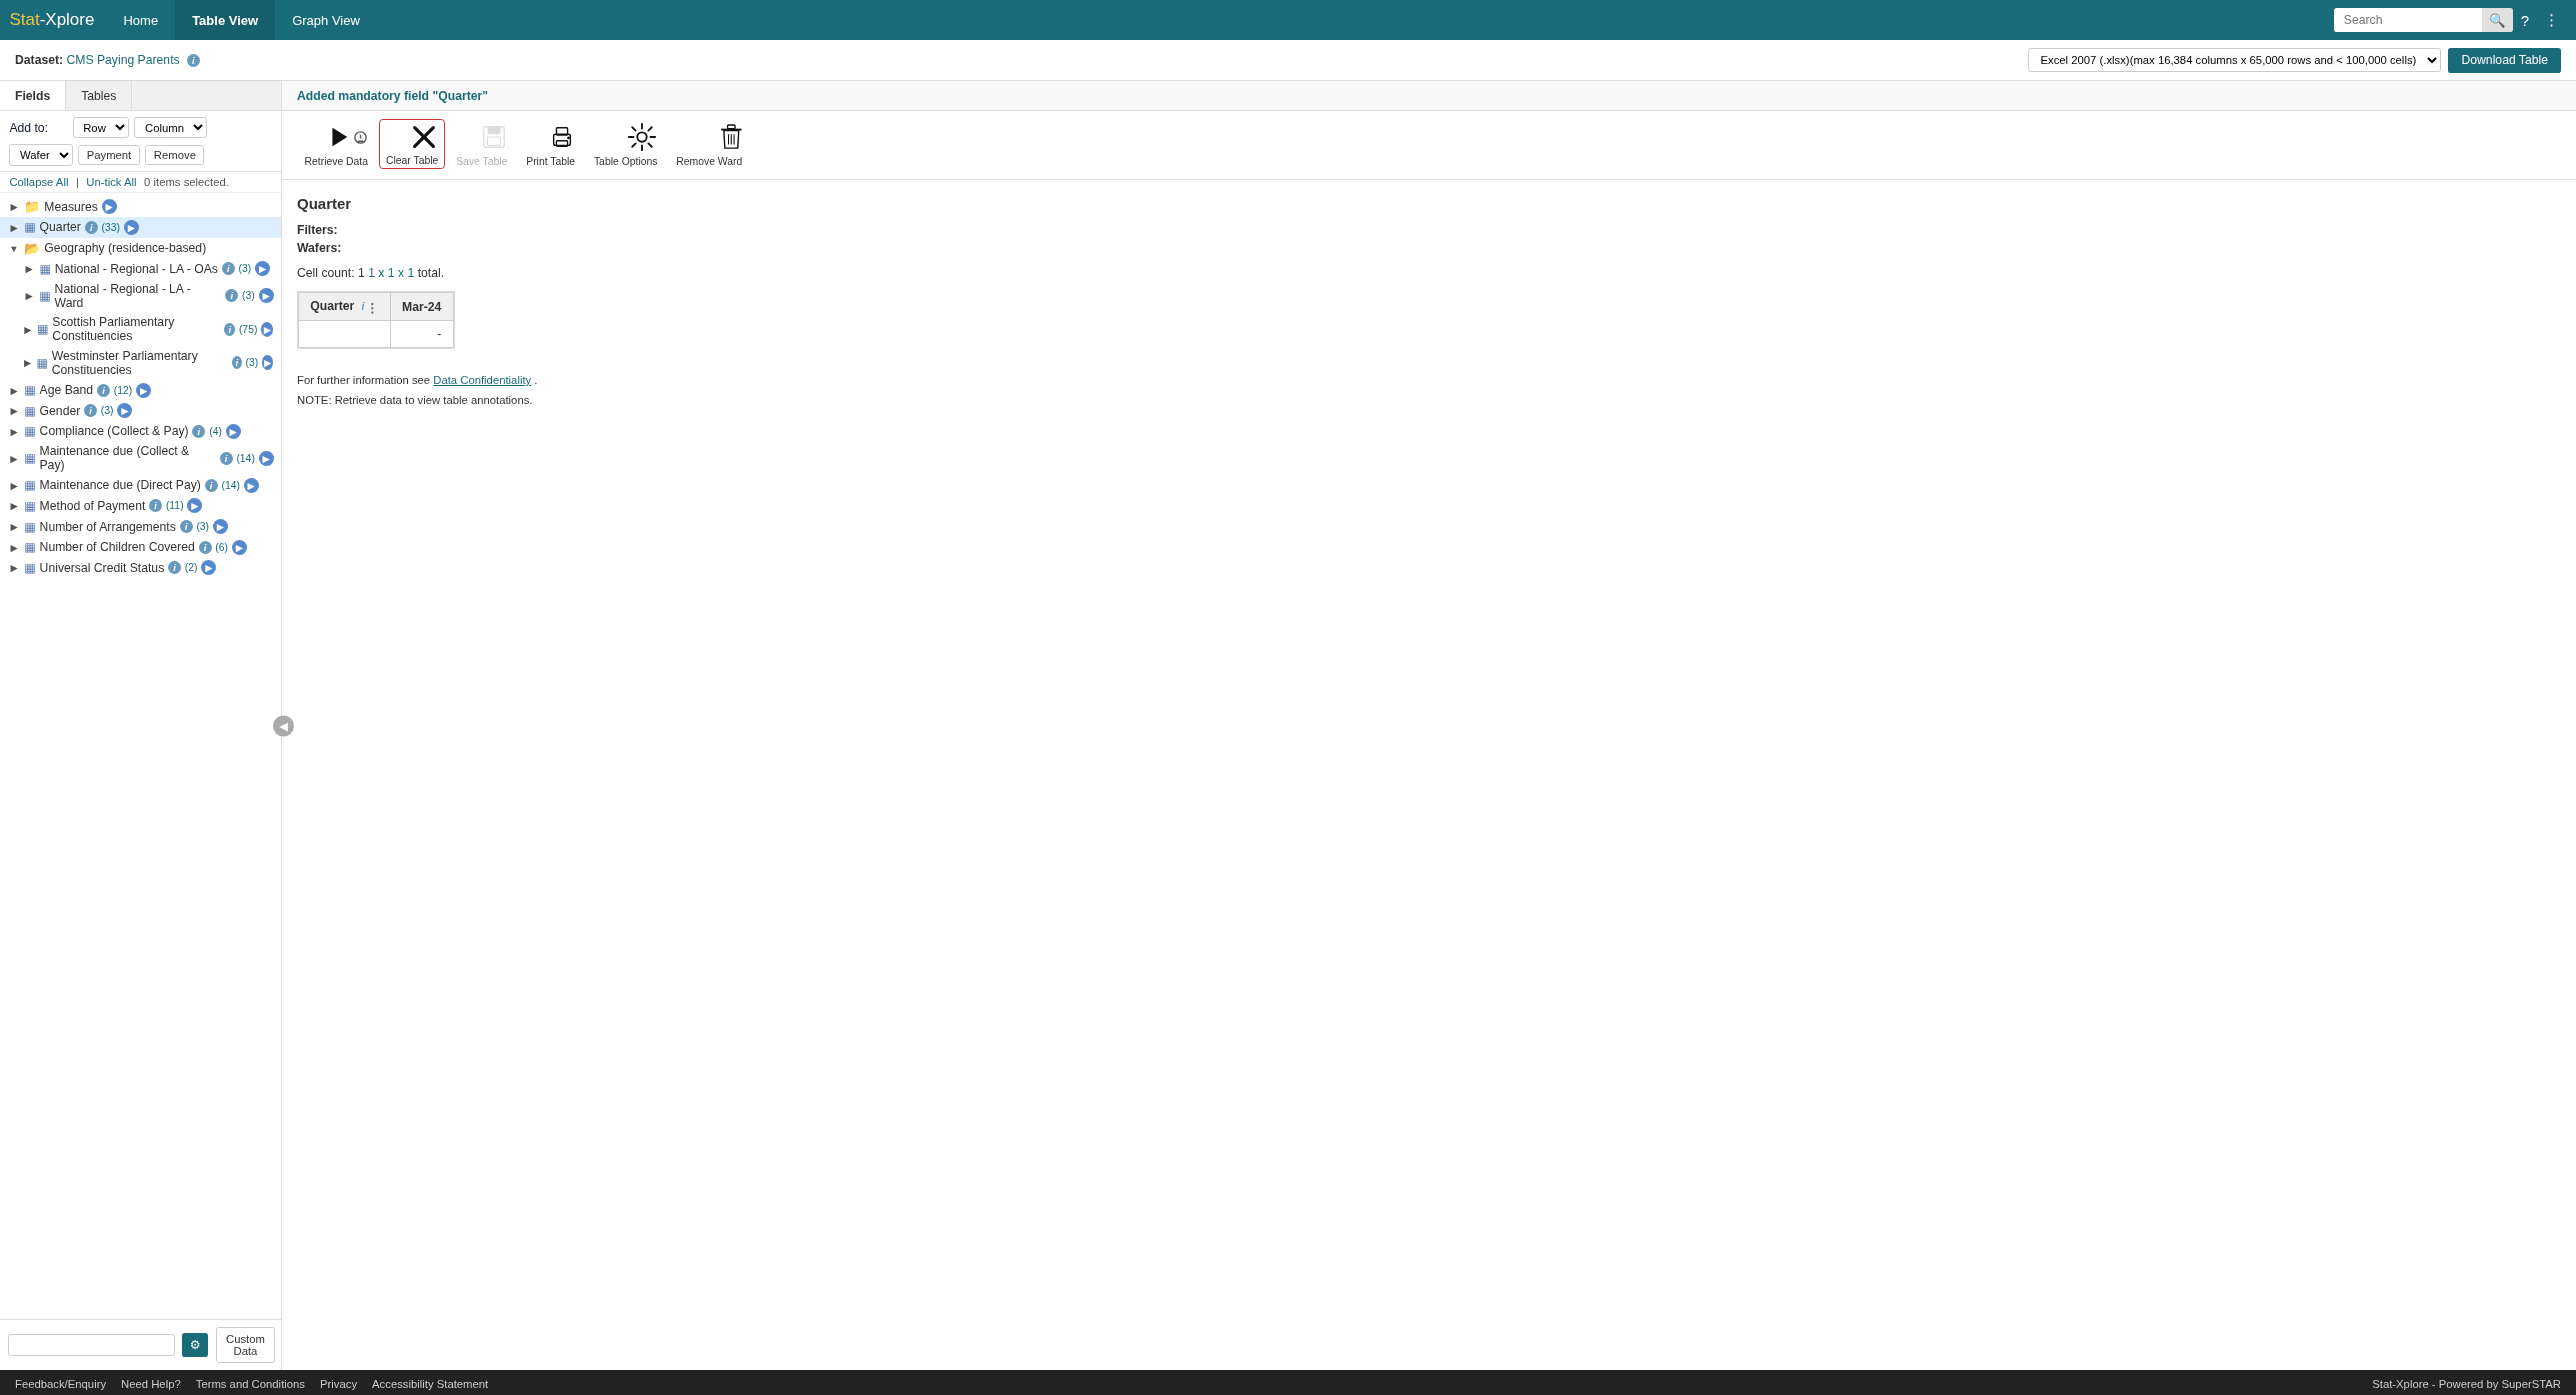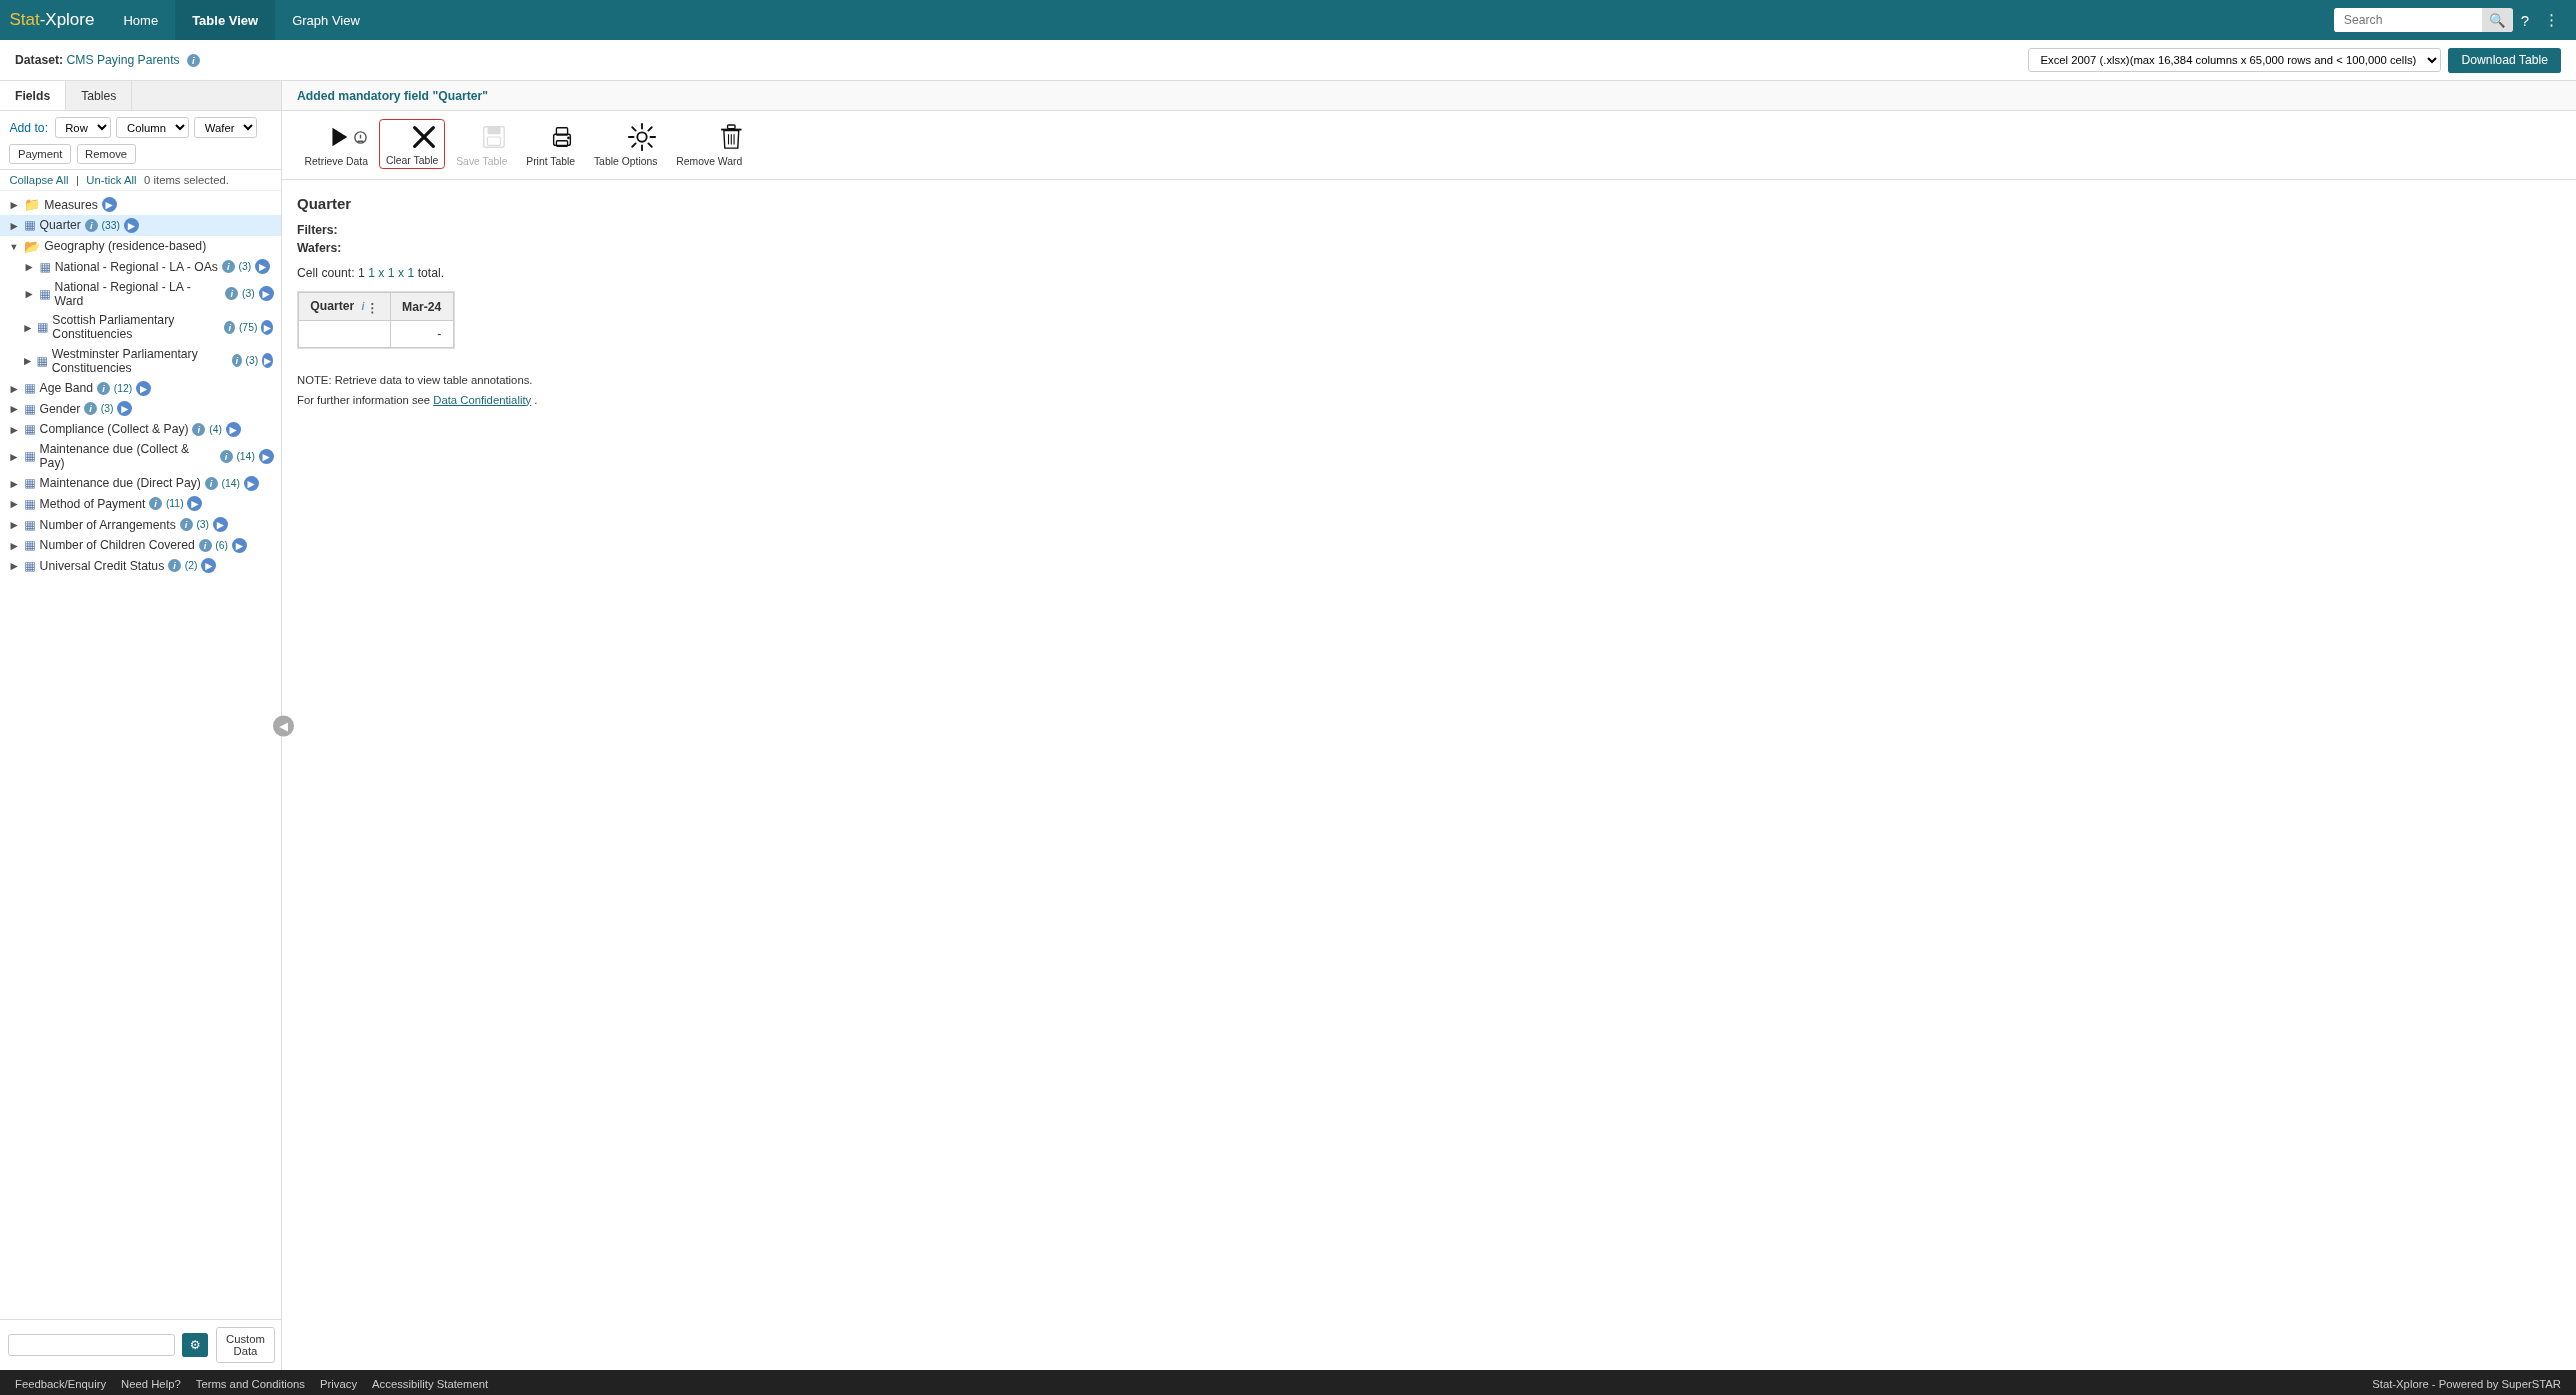--- a/index.html
+++ b/index.html
@@ -151,7 +151,7 @@
       gap: 5.6px;
       flex-wrap: wrap;
     }
-    .add-to-bar .label { font-size: 12.2px; color: #0369a1; margin-right: 1px; }
+    .add-to-bar .label { font-size: 12.2px; color: #0f172a; margin-right: 19px; }
     .add-to-select {
       border: 0.9px solid #ccc;
       border-radius: 2.8px;

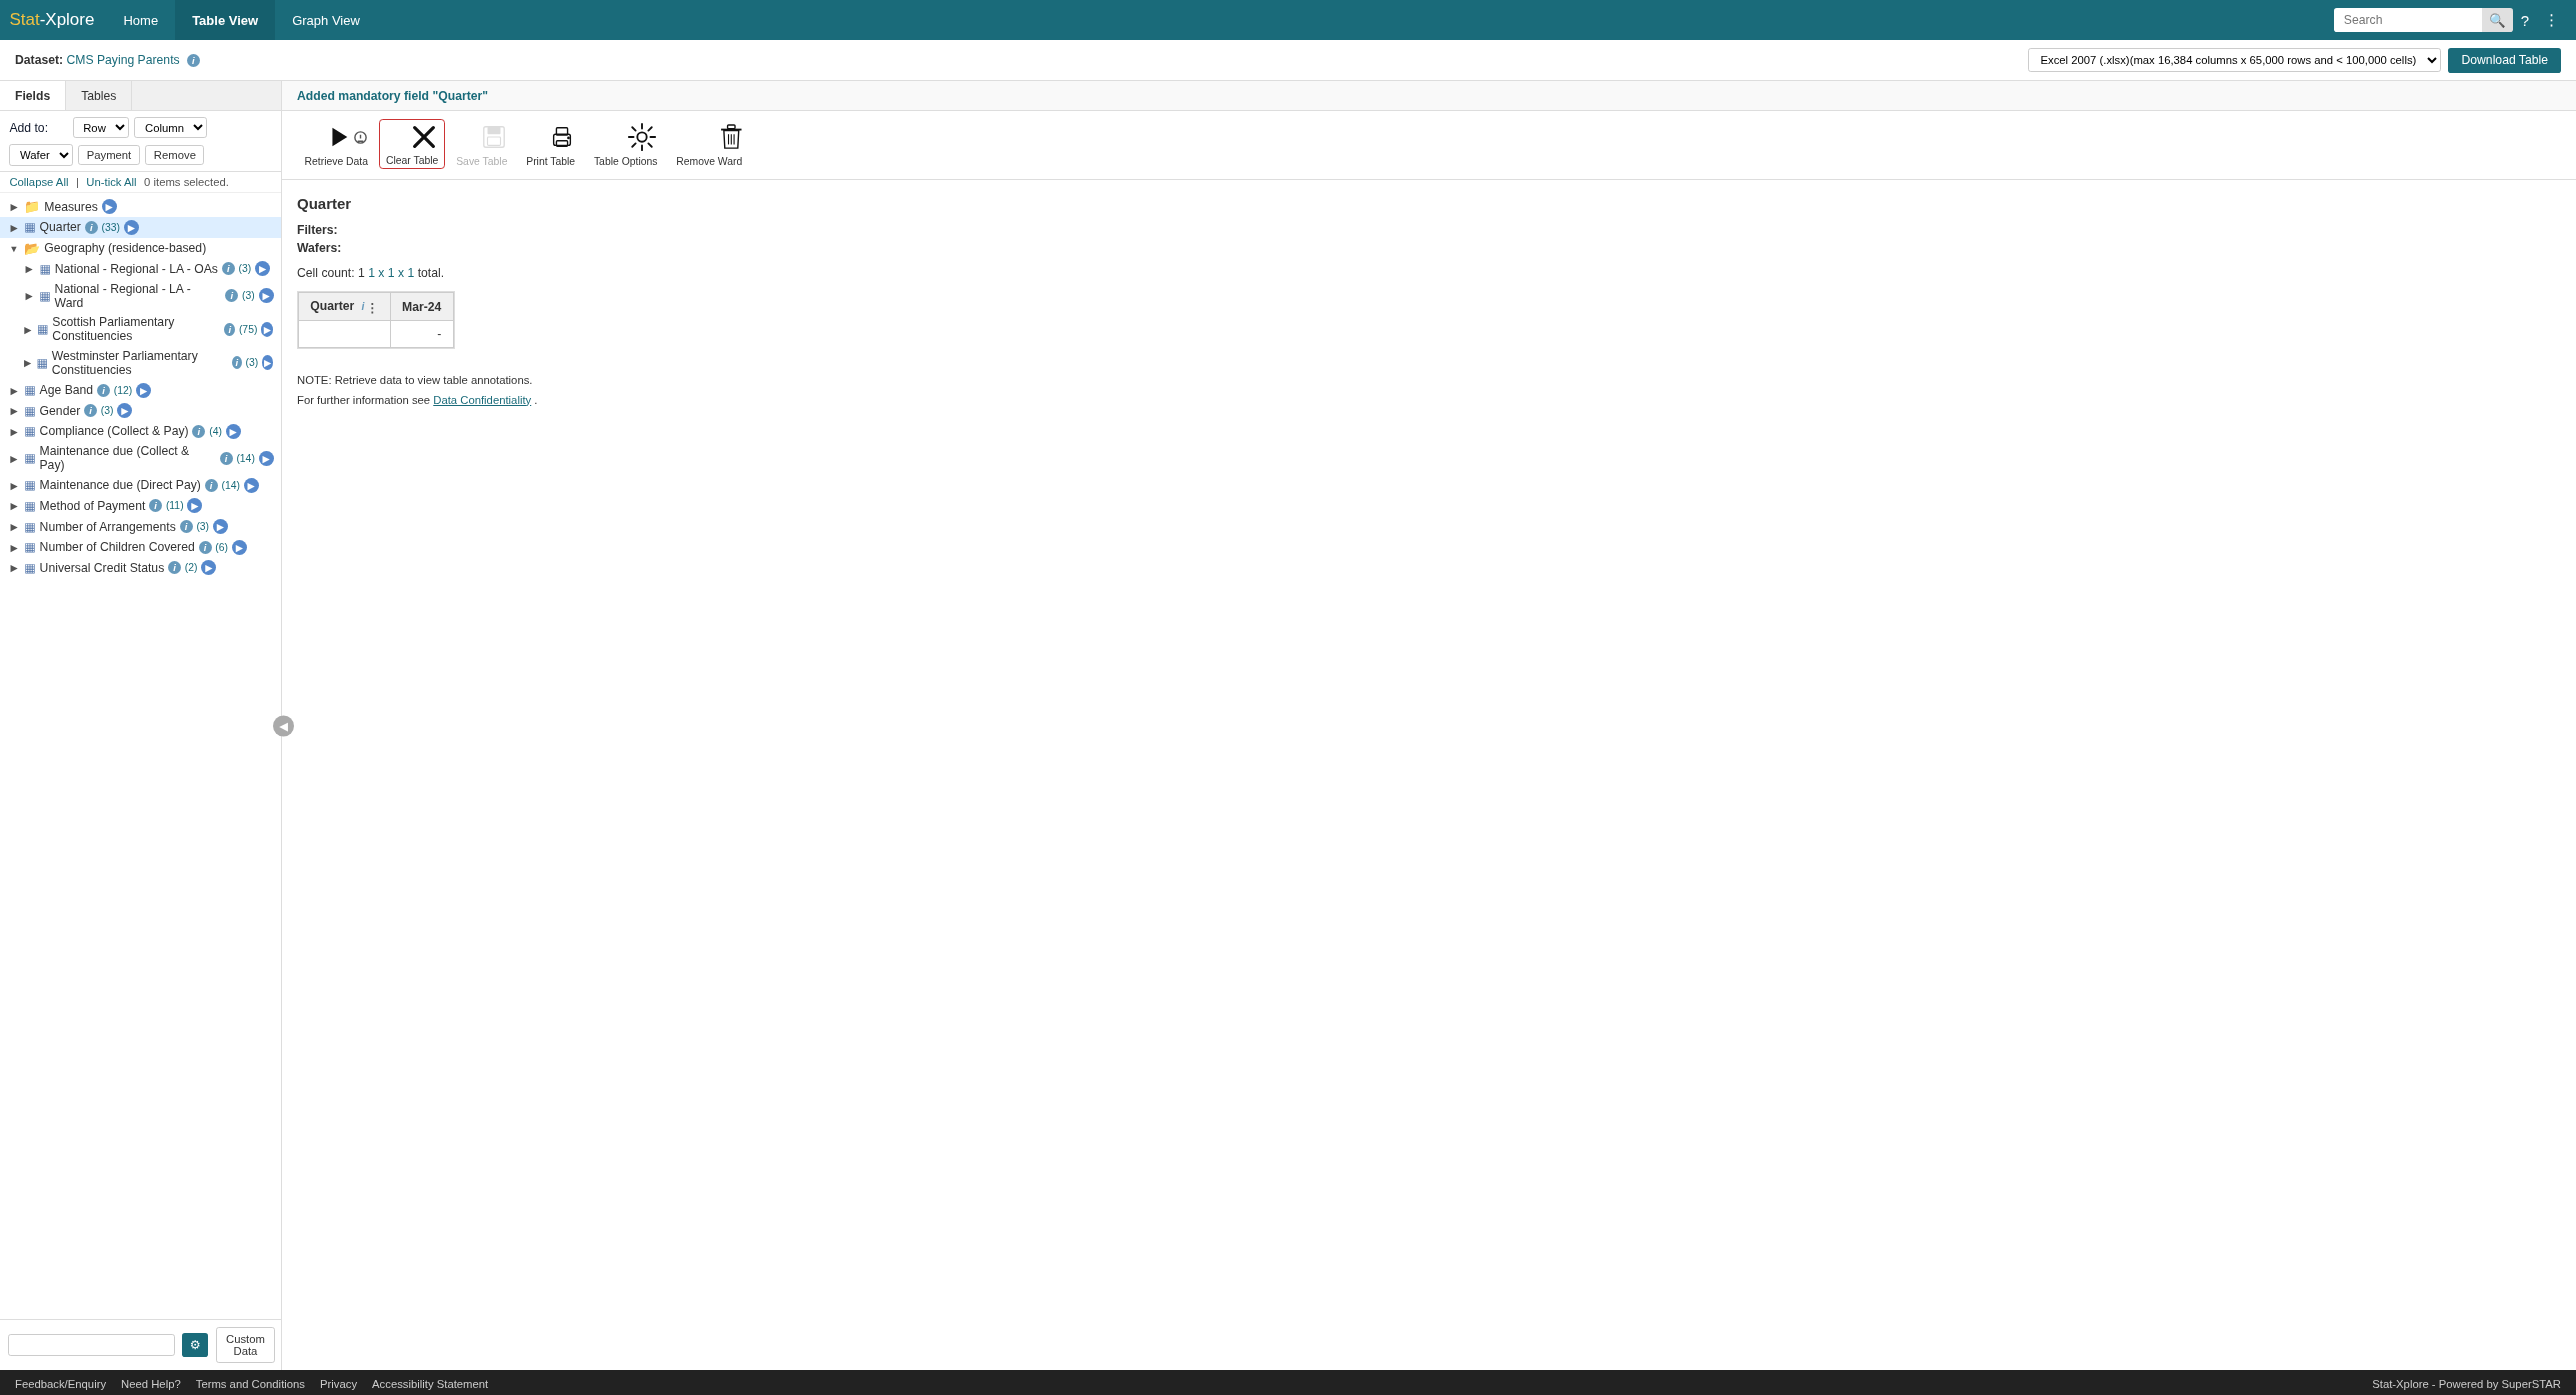--- a/index.html
+++ b/index.html
@@ -751,12 +751,12 @@
         </table>
       </div>
 
-      <div class="info-note">NOTE: Retrieve data to view table annotations.</div>
       <div class="info-note">
         <span>For further information see</span>
         <a>Data Confidentiality</a>
         <span>.</span>
       </div>
+      <div class="info-note">NOTE: Retrieve data to view table annotations.</div>
     </div>
   </div>
 </div>

